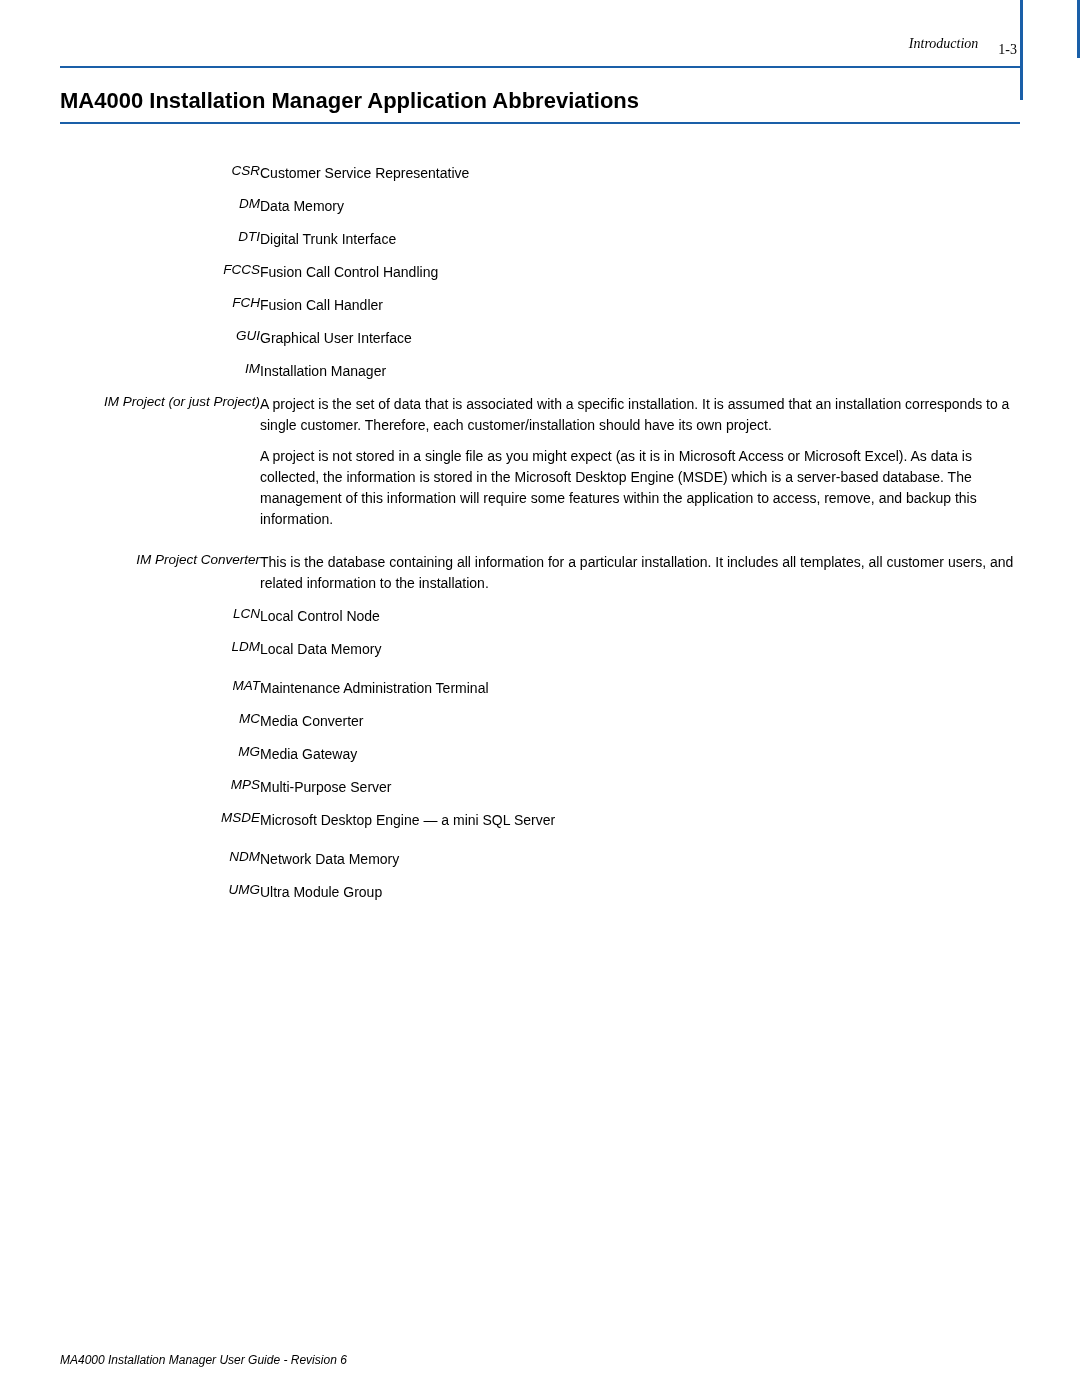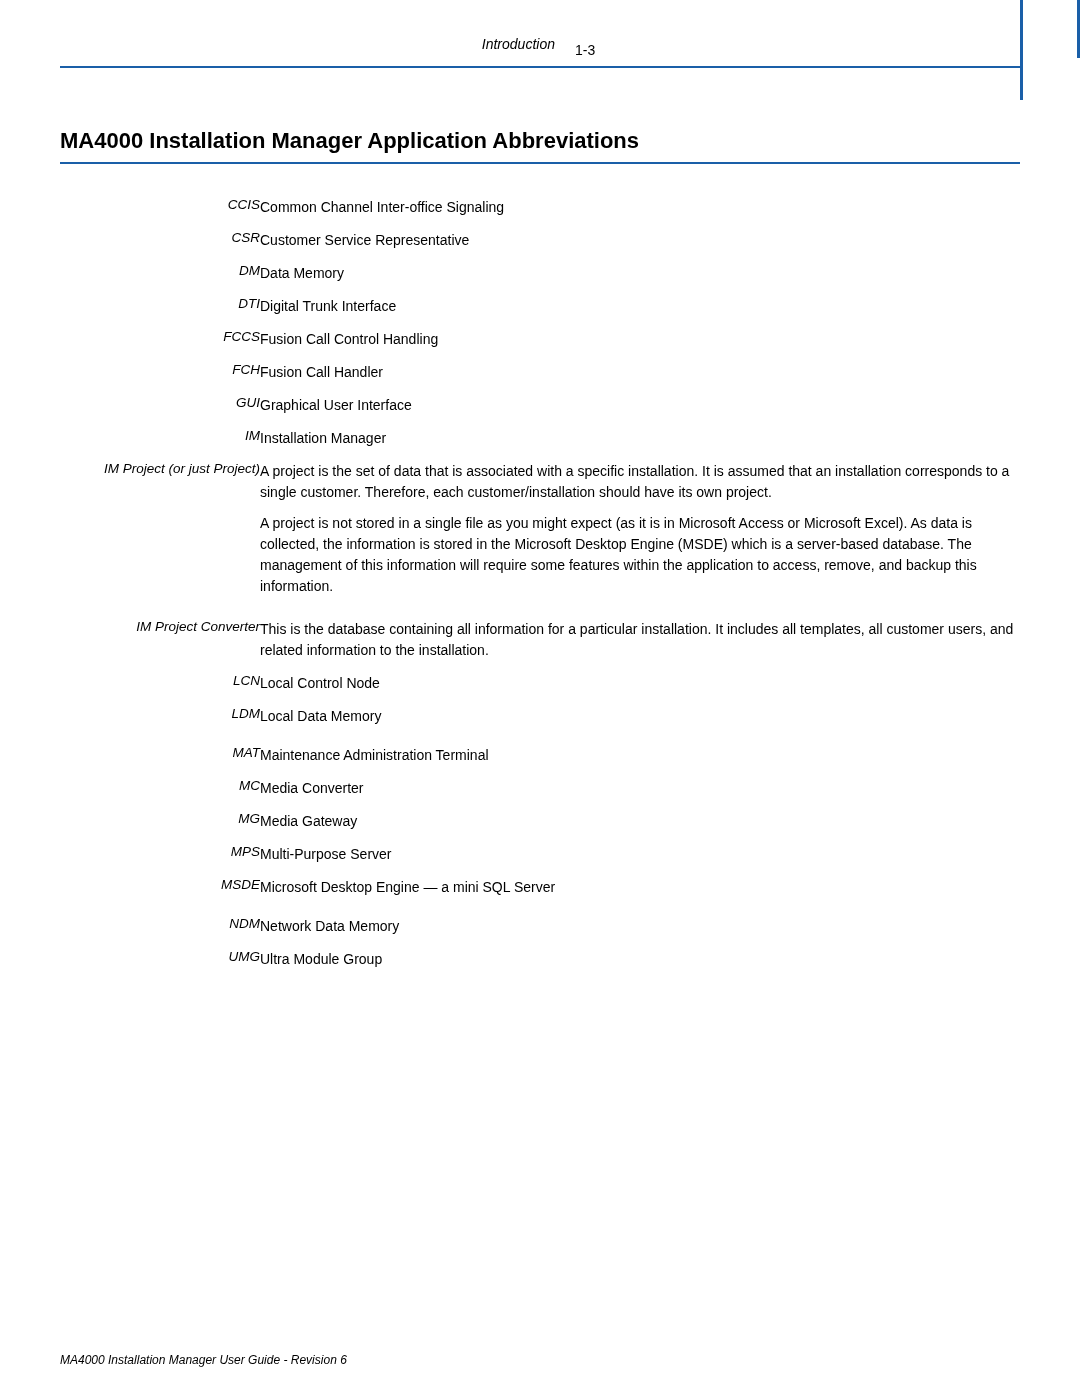--- a/index.html
+++ b/index.html
@@ -28,11 +28,12 @@
 
     .header-area {
       display: flex;
-      justify-content: center;
+      justify-content: flex-end;
       align-items: flex-start;
       padding: 30px 60px 0 60px;
       border-right: 3px solid #1a5fa8;
       position: relative;
+      font-family: Liberation Serif, serif;
     }
 
     .header-right {

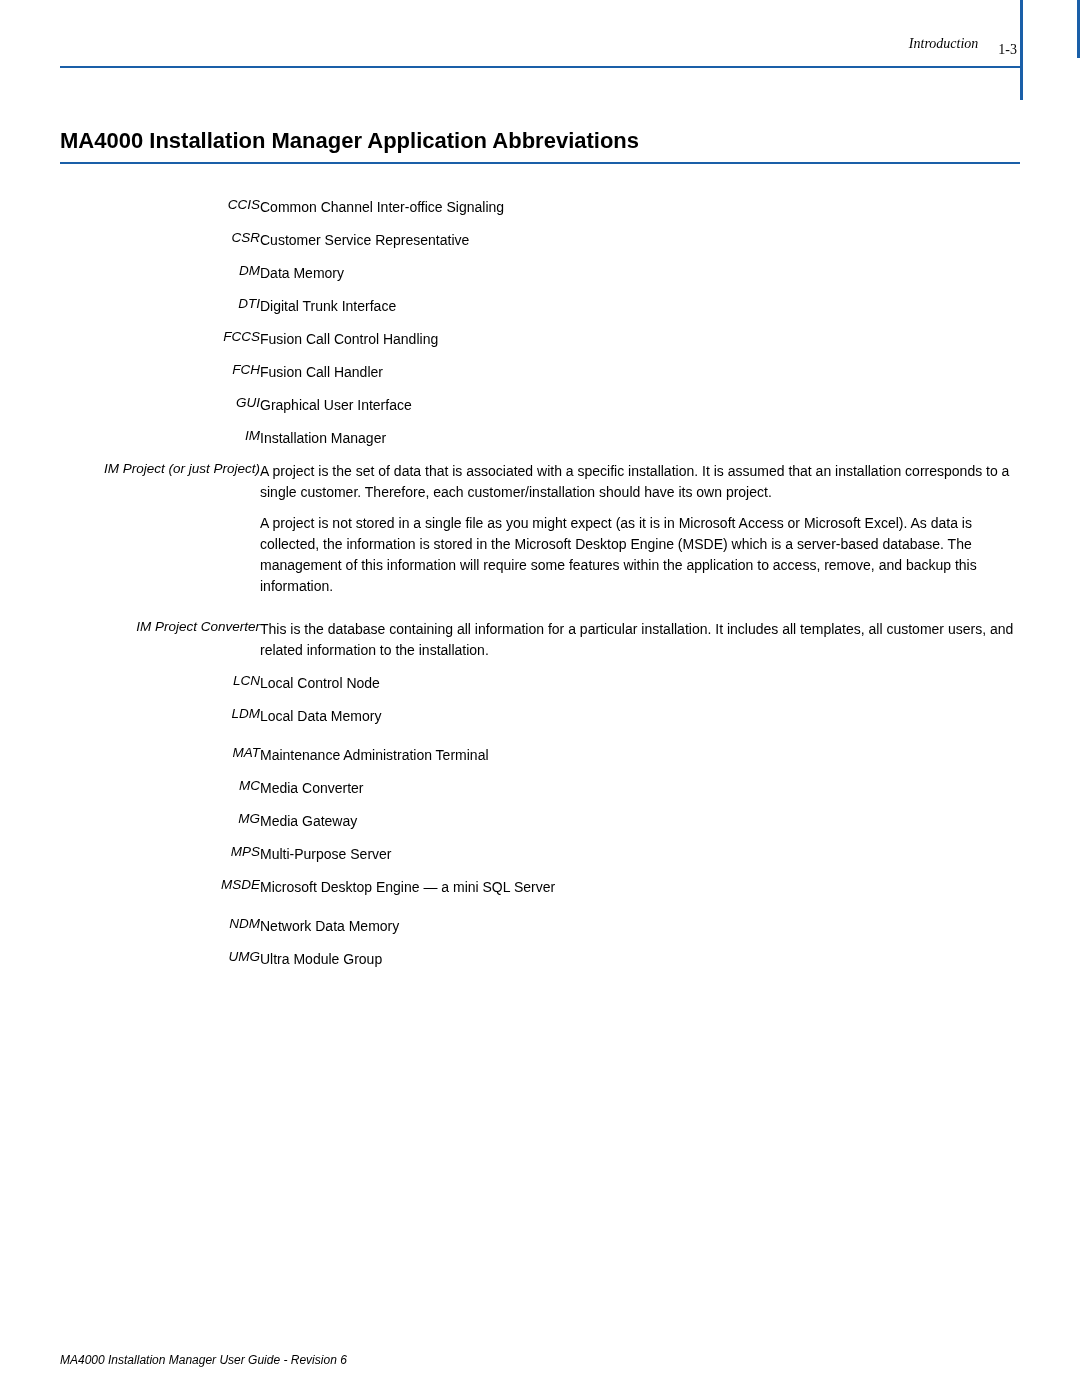--- a/index.html
+++ b/index.html
@@ -63,7 +63,6 @@
 
     .content-area {
       padding: 20px 60px 60px 60px;
-      margin-top: 40px;
     }
 
     .main-title {

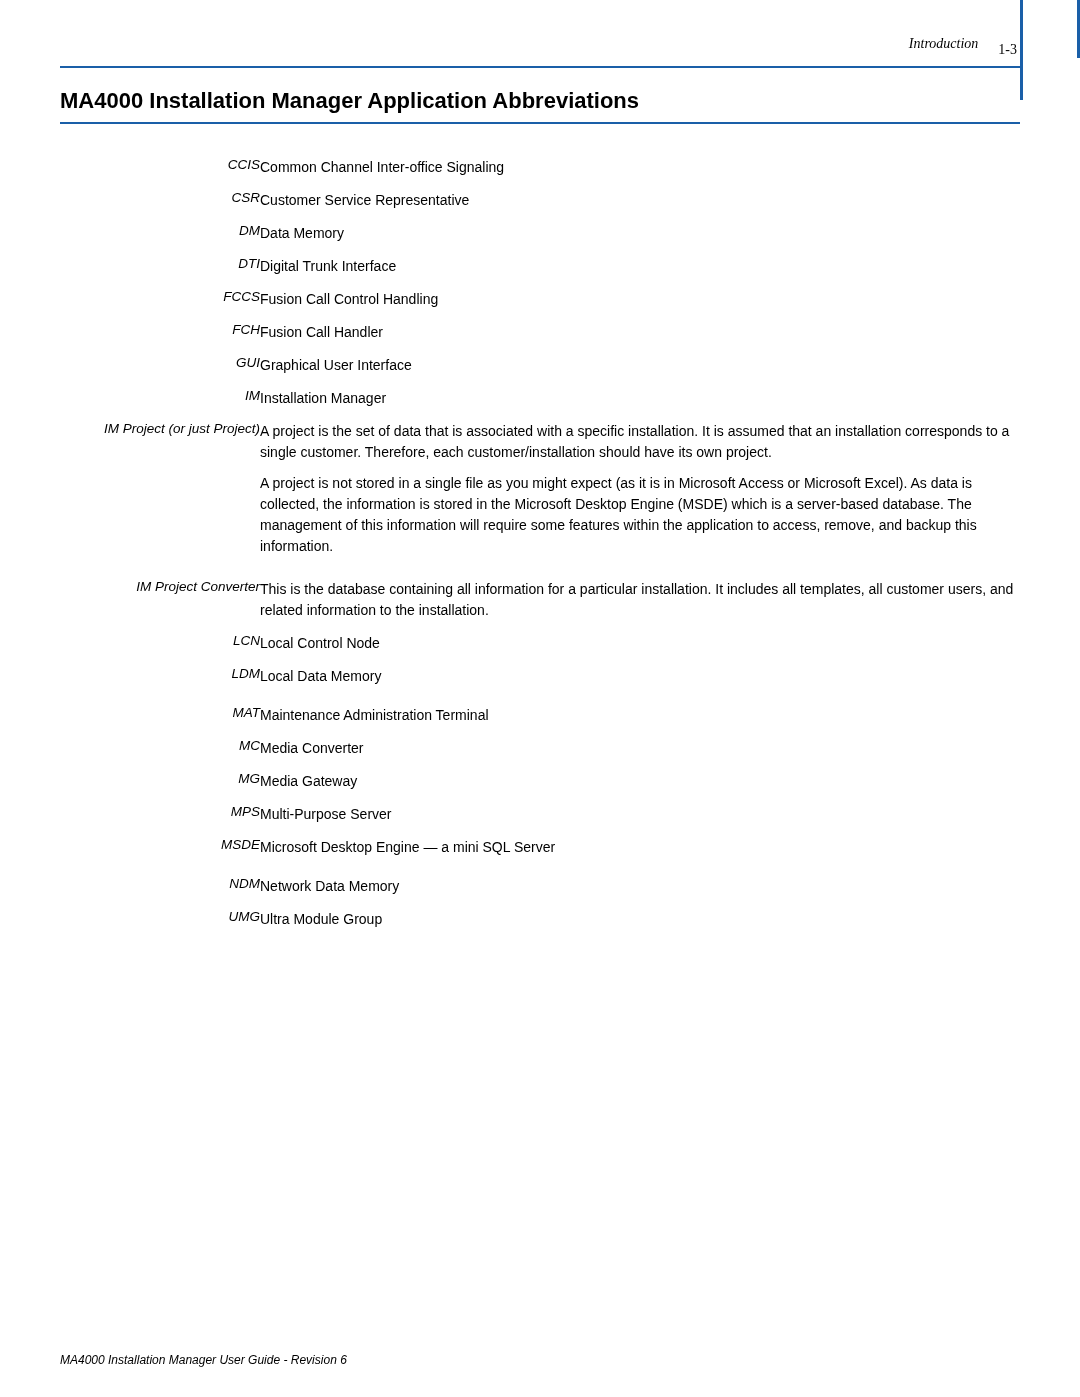--- a/index.html
+++ b/index.html
@@ -156,10 +156,6 @@
 
     <table class="abbrev-table">
       <tbody id="abbrev-body">
-      <tr>
-            <td class="abbrev-col">CCIS</td>
-            <td class="def-col">Common Channel Inter-office Signaling</td>
-          </tr>
           <tr class="spacer-row">
             <td></td>
             <td></td>

